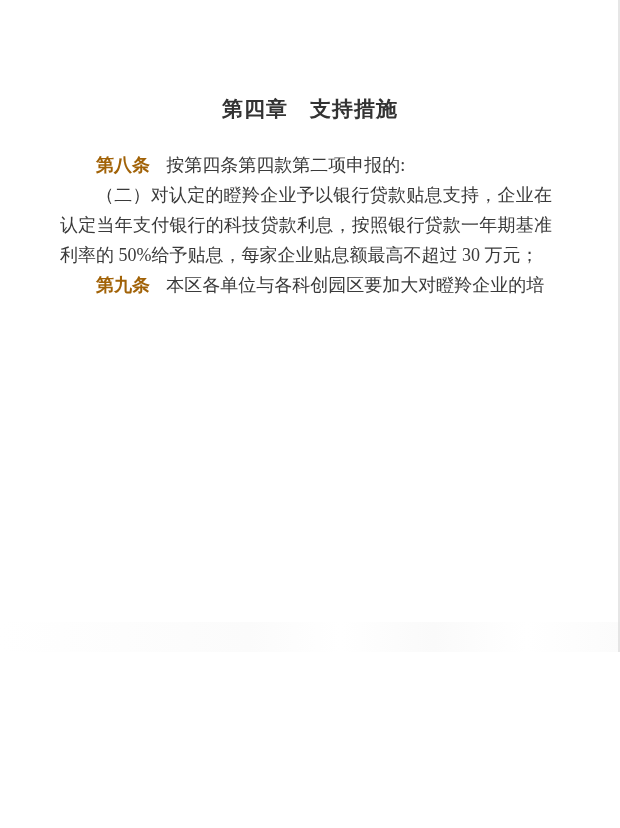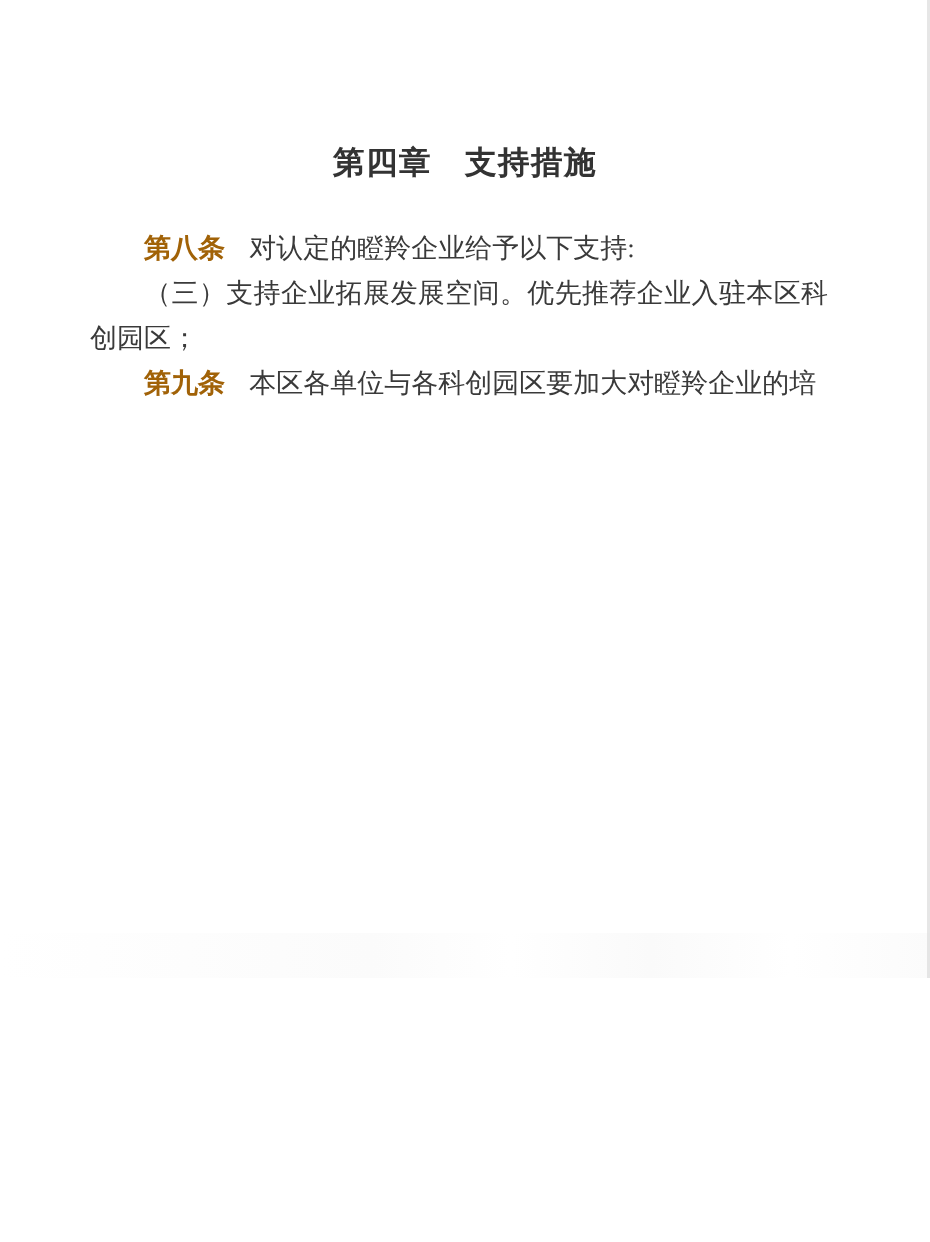--- a/index.html
+++ b/index.html
@@ -91,7 +91,7 @@
   <div class="chapter-heading">第四章　支持措施</div>
 
   <div class="body-text">
-    <p><span class="lead">第八条</span><span>对认定的瞪羚企业给予以下支持:</span></p>
+    <p><span class="lead">第八条</span><span>按第四条第四款第二项申报的:</span></p>
 
 
 

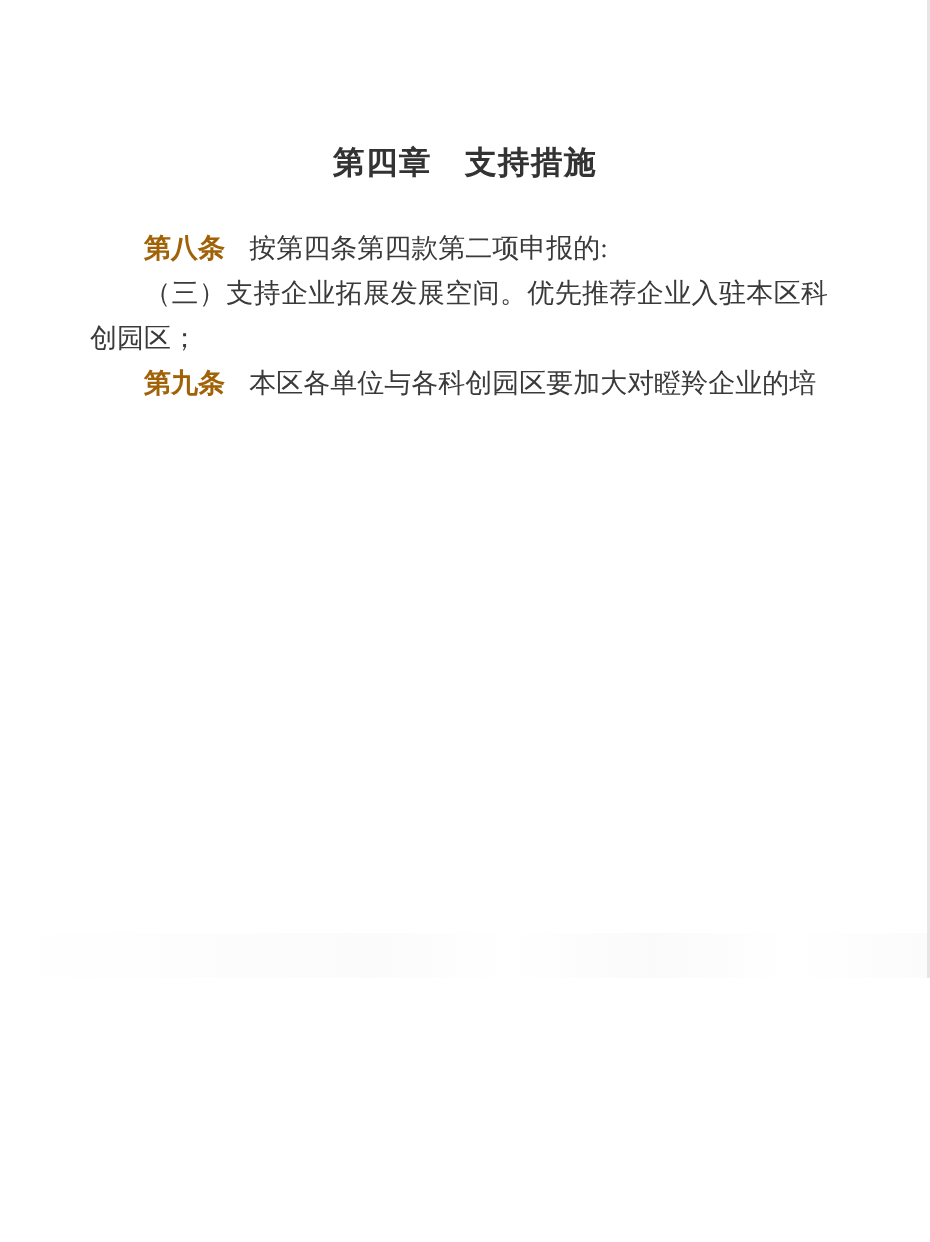--- a/index.html
+++ b/index.html
@@ -94,6 +94,7 @@
     <p><span class="lead">第八条</span><span>按第四条第四款第二项申报的:</span></p>
 
 
+    <p><span class="lead"></span><span>（二）对认定的瞪羚企业予以银行贷款贴息支持，企业在认定当年支付银行的科技贷款利息，按照银行贷款一年期基准利率的 50%给予贴息，每家企业贴息额最高不超过 30 万元；</span></p>
 
     <p><span class="lead"></span><span>（三）支持企业拓展发展空间。优先推荐企业入驻本区科创园区；</span></p>
 

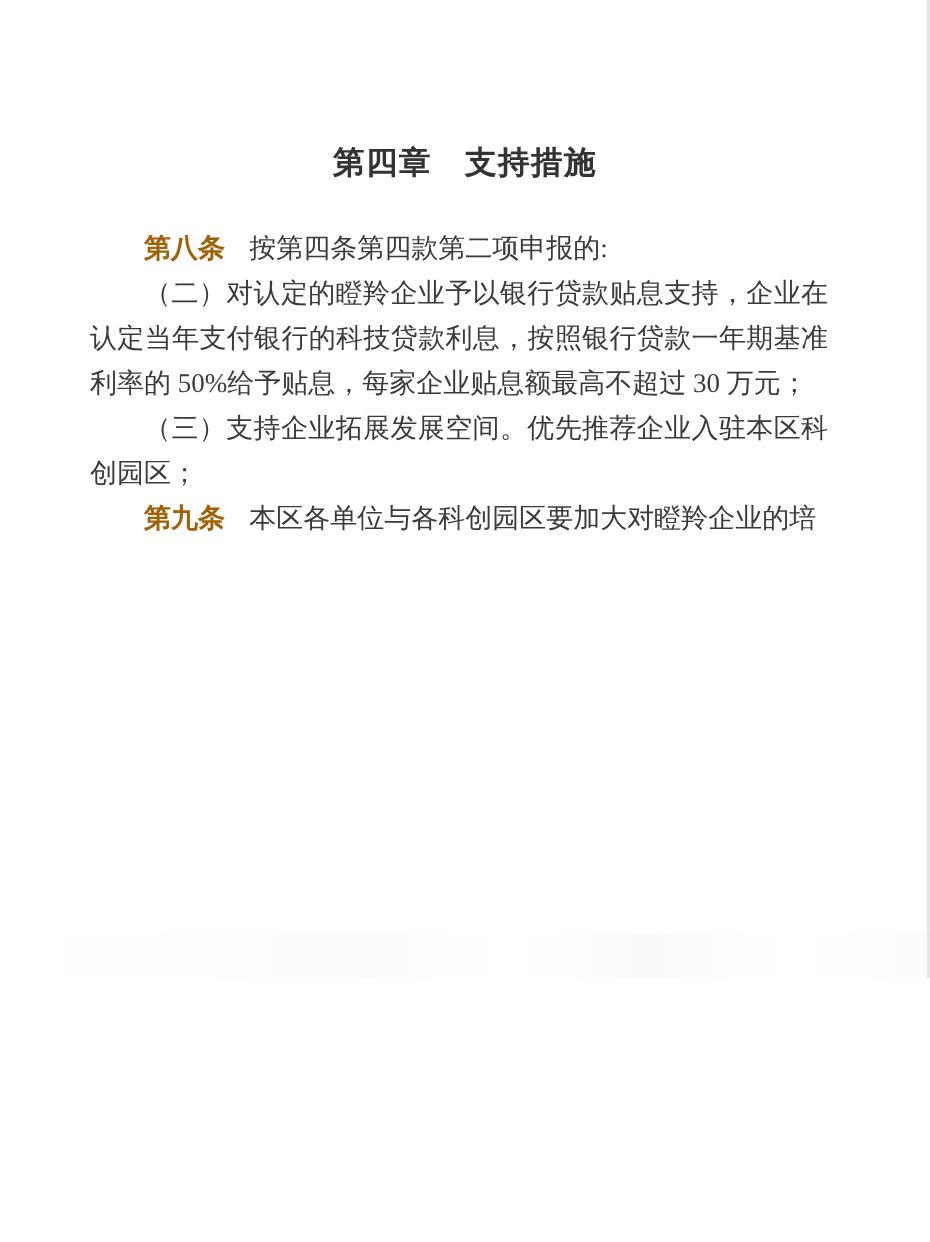--- a/index.html
+++ b/index.html
@@ -96,7 +96,6 @@
 
     <p><span class="lead"></span><span>（二）对认定的瞪羚企业予以银行贷款贴息支持，企业在认定当年支付银行的科技贷款利息，按照银行贷款一年期基准利率的 50%给予贴息，每家企业贴息额最高不超过 30 万元；</span></p>
 
-    <p><span class="lead"></span><span>（三）支持企业拓展发展空间。优先推荐企业入驻本区科创园区；</span></p>
 
 
     <p><span class="lead">第九条</span><span>本区各单位与各科创园区要加大对瞪羚企业的培</span></p>

